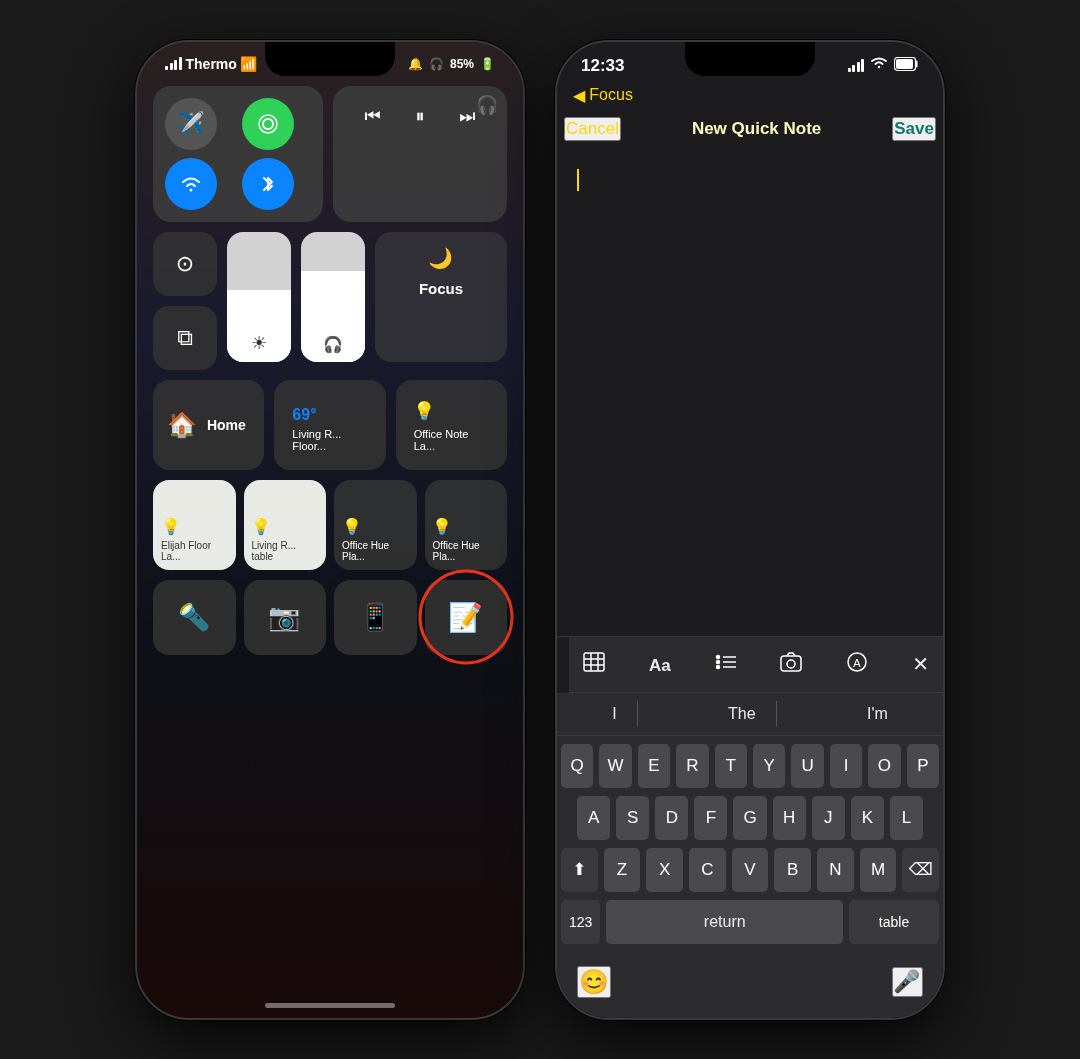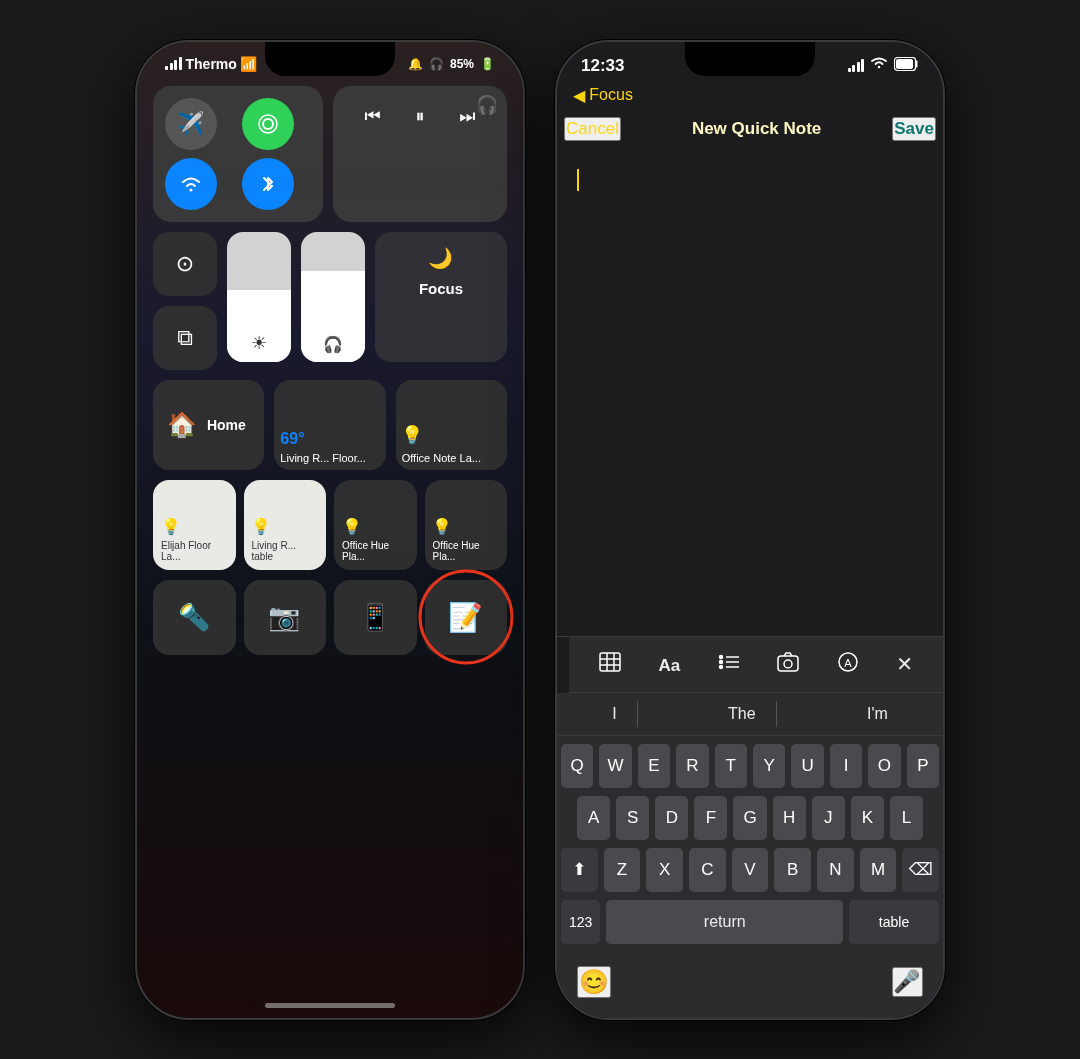--- a/index.html
+++ b/index.html
@@ -247,7 +247,7 @@
       flex-direction: column;
       align-items: flex-start;
       justify-content: flex-end;
-      padding: 6px;
+      padding: 18px;
       color: white;
       font-size: 11px;
       gap: 2px;

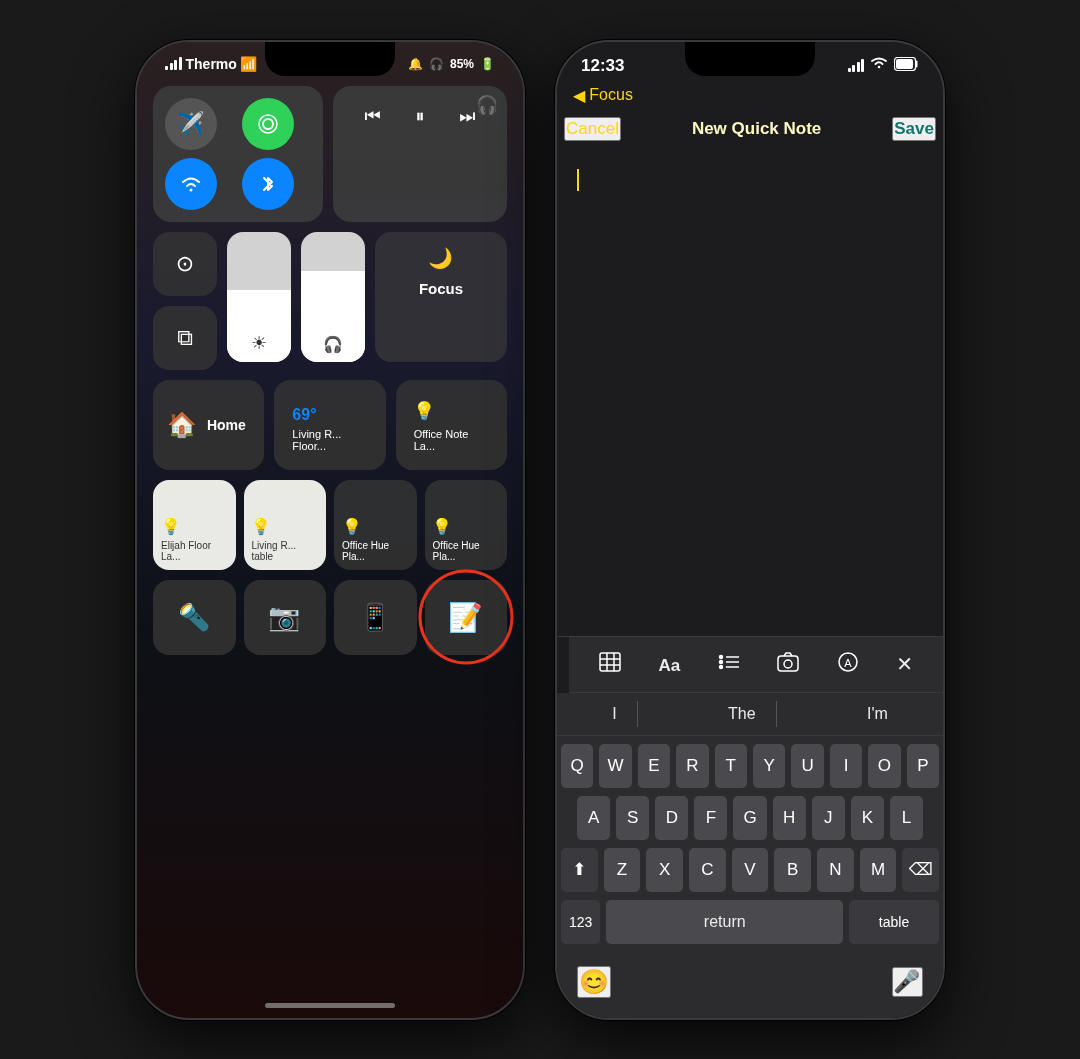--- a/index.html
+++ b/index.html
@@ -427,7 +427,7 @@
     
     .qn-toolbar {
       background: #2c2c2e;
-      padding: 10px 24px;
+      padding: 10px 8px;
       display: flex;
       align-items: center;
       justify-content: space-between;

